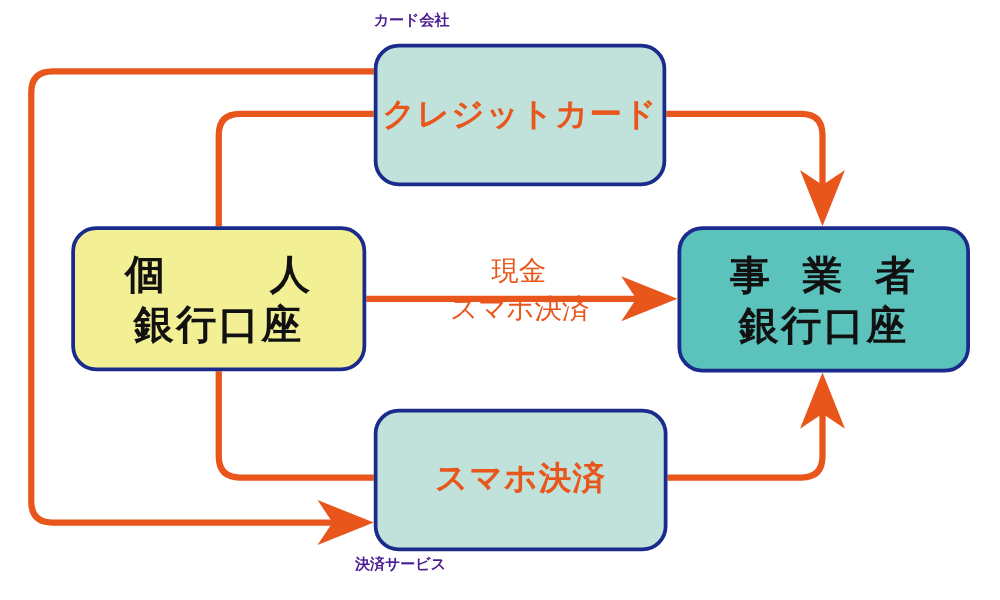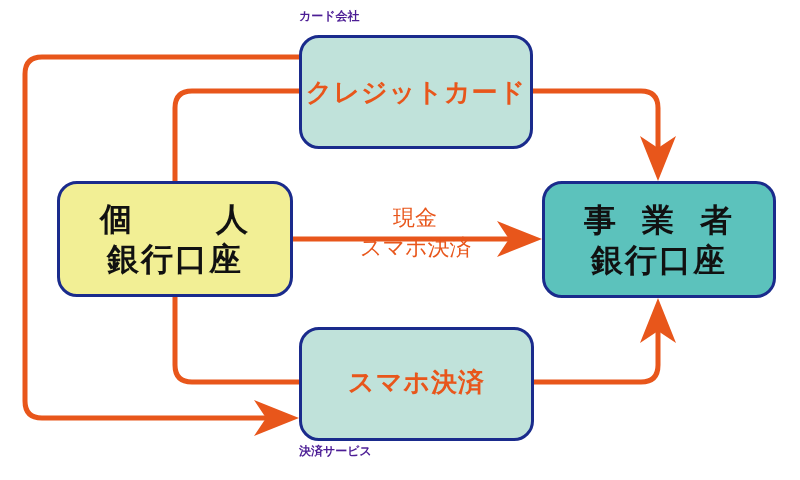--- a/index.html
+++ b/index.html
@@ -25,7 +25,7 @@
   #box-business { left: 542px; top: 181px; width: 234px; height: 117px; }
   #box-payment { left: 299px; top: 327px; width: 235px; height: 114px; font-family: Liberation Mono, monospace; }
   #cap-card { left: 299px; width: 234px; top: 8px; }
-  #cap-payment { left: 299px; width: 234px; top: 443px; }
+  #cap-payment { left: 284px; width: 234px; top: 443px; }
   #mid-label { left: 360px; width: 110px; top: 203px; }
   .spread { display: flex; justify-content: space-between; width: 150px; }
   .spread3 { display: flex; justify-content: space-between; width: 150px; }

